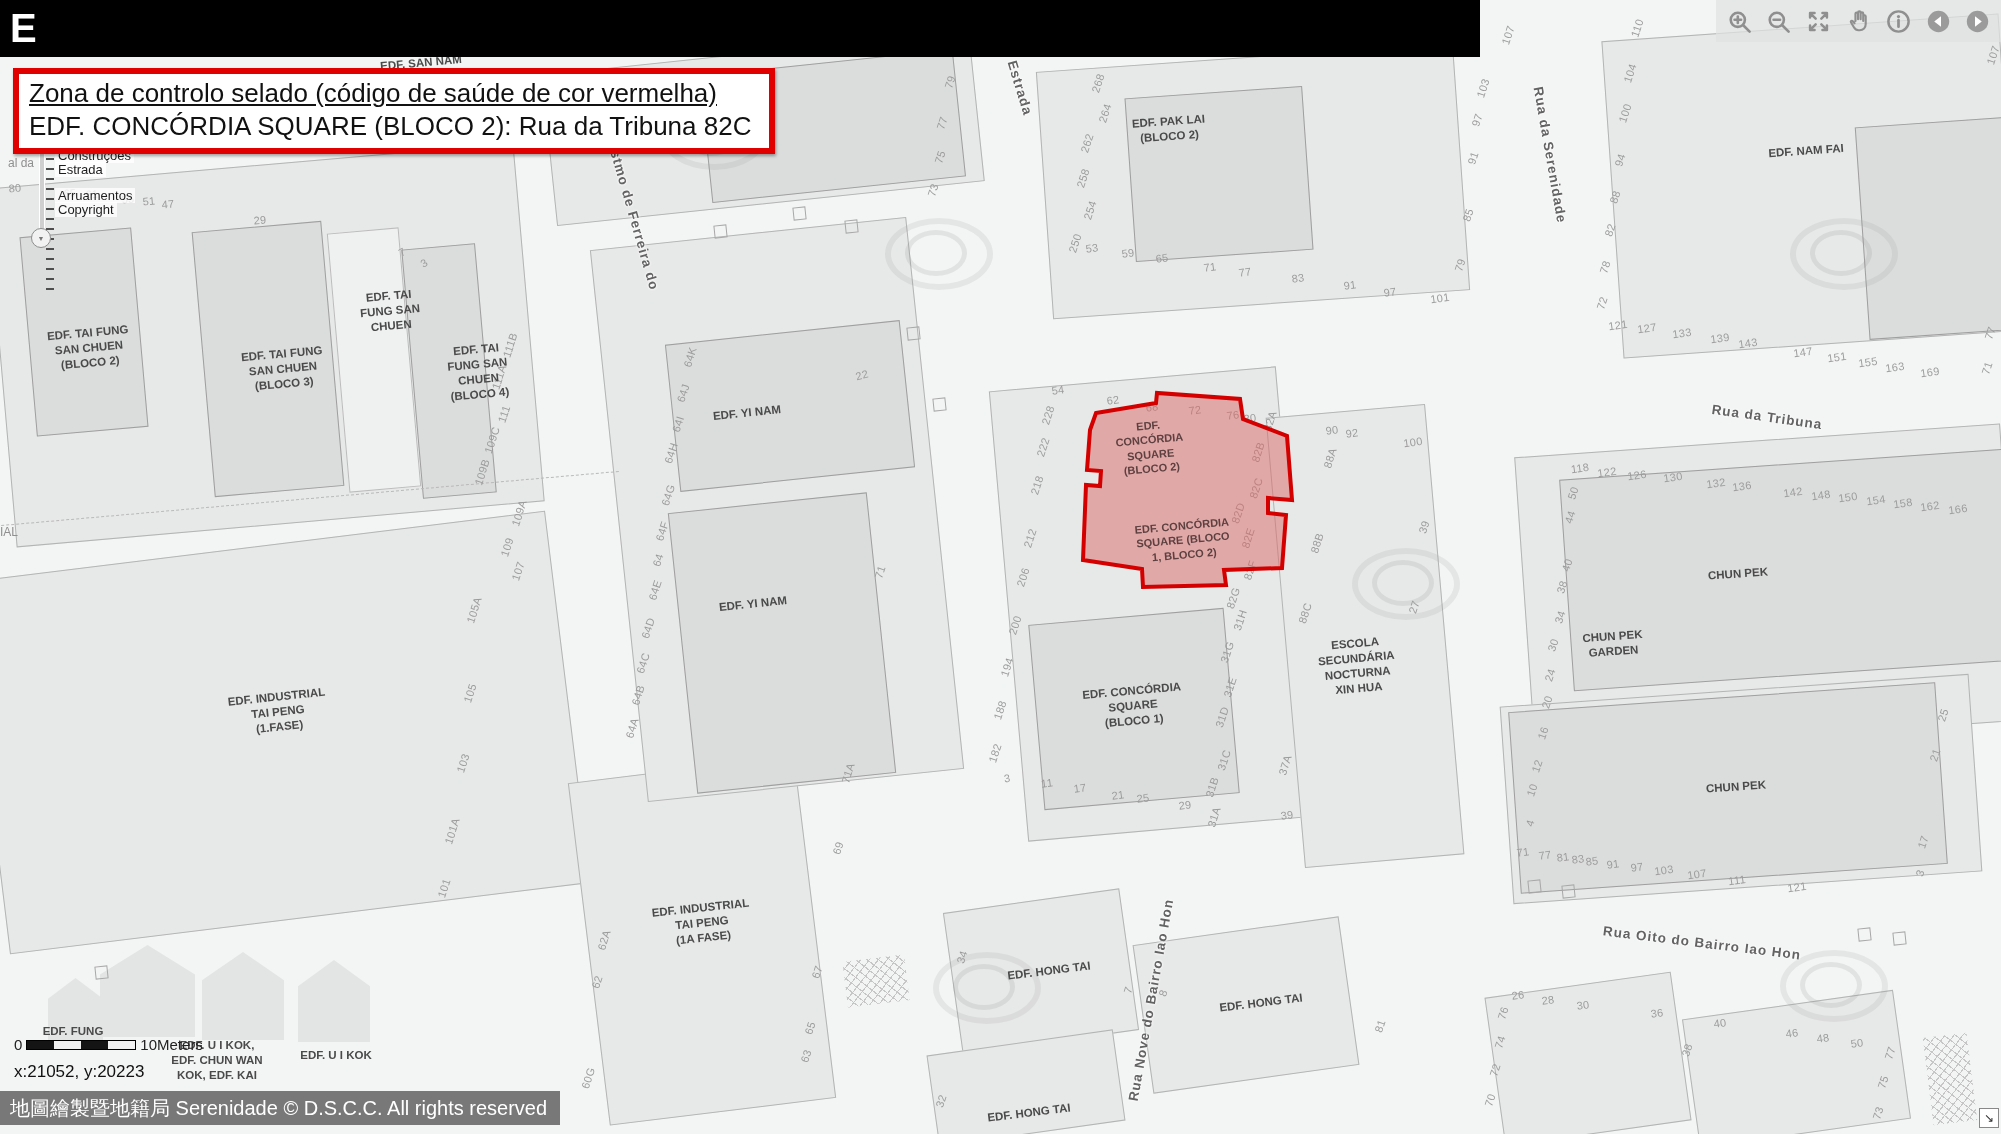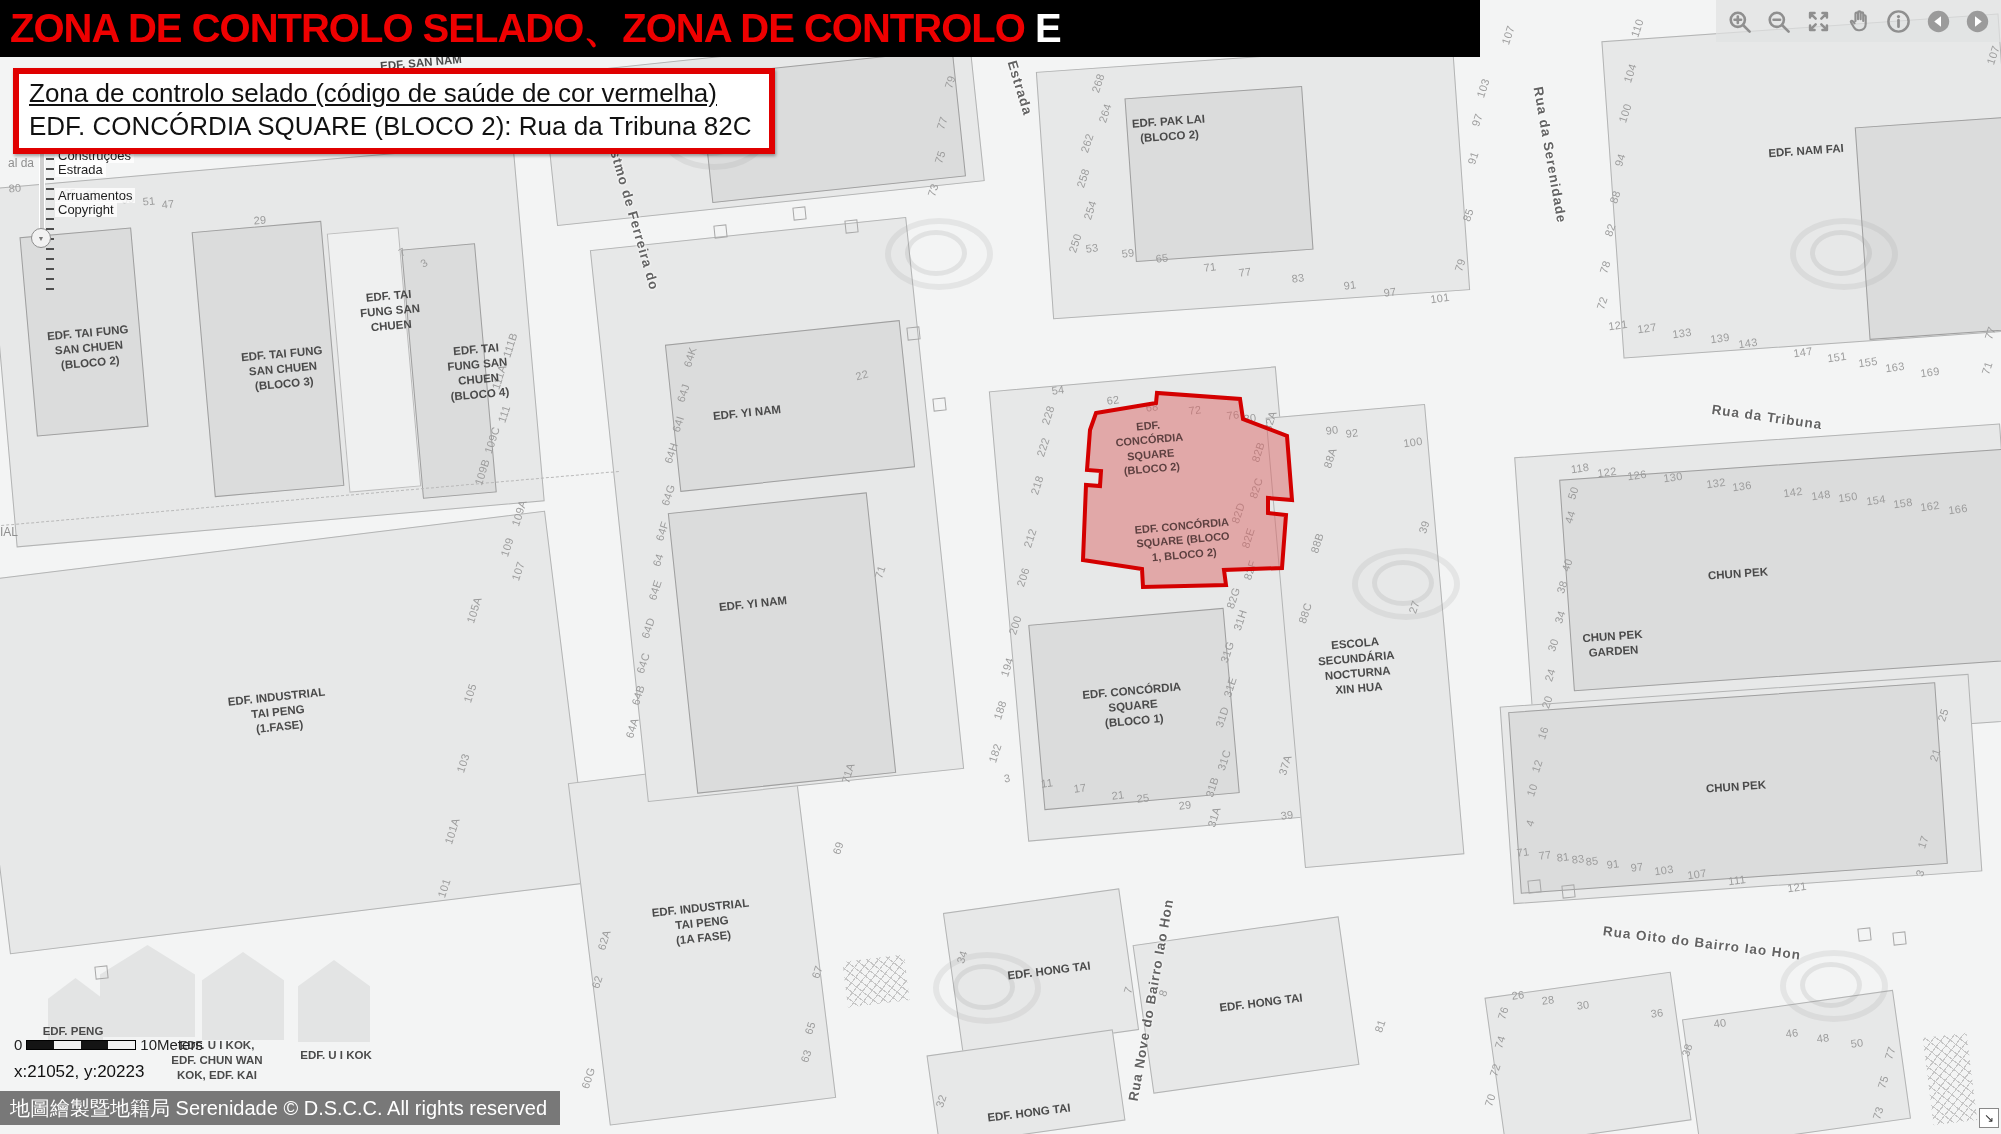--- a/index.html
+++ b/index.html
@@ -397,7 +397,6 @@
 </svg>
 
 <div id="header">
-    <span class="seg" style="color: rgb(238, 0, 0);">ZONA DE CONTROLO SELADO、ZONA DE CONTROLO </span>
     <span class="seg" style="color: rgb(255, 255, 255);">E</span>
   </div>
 

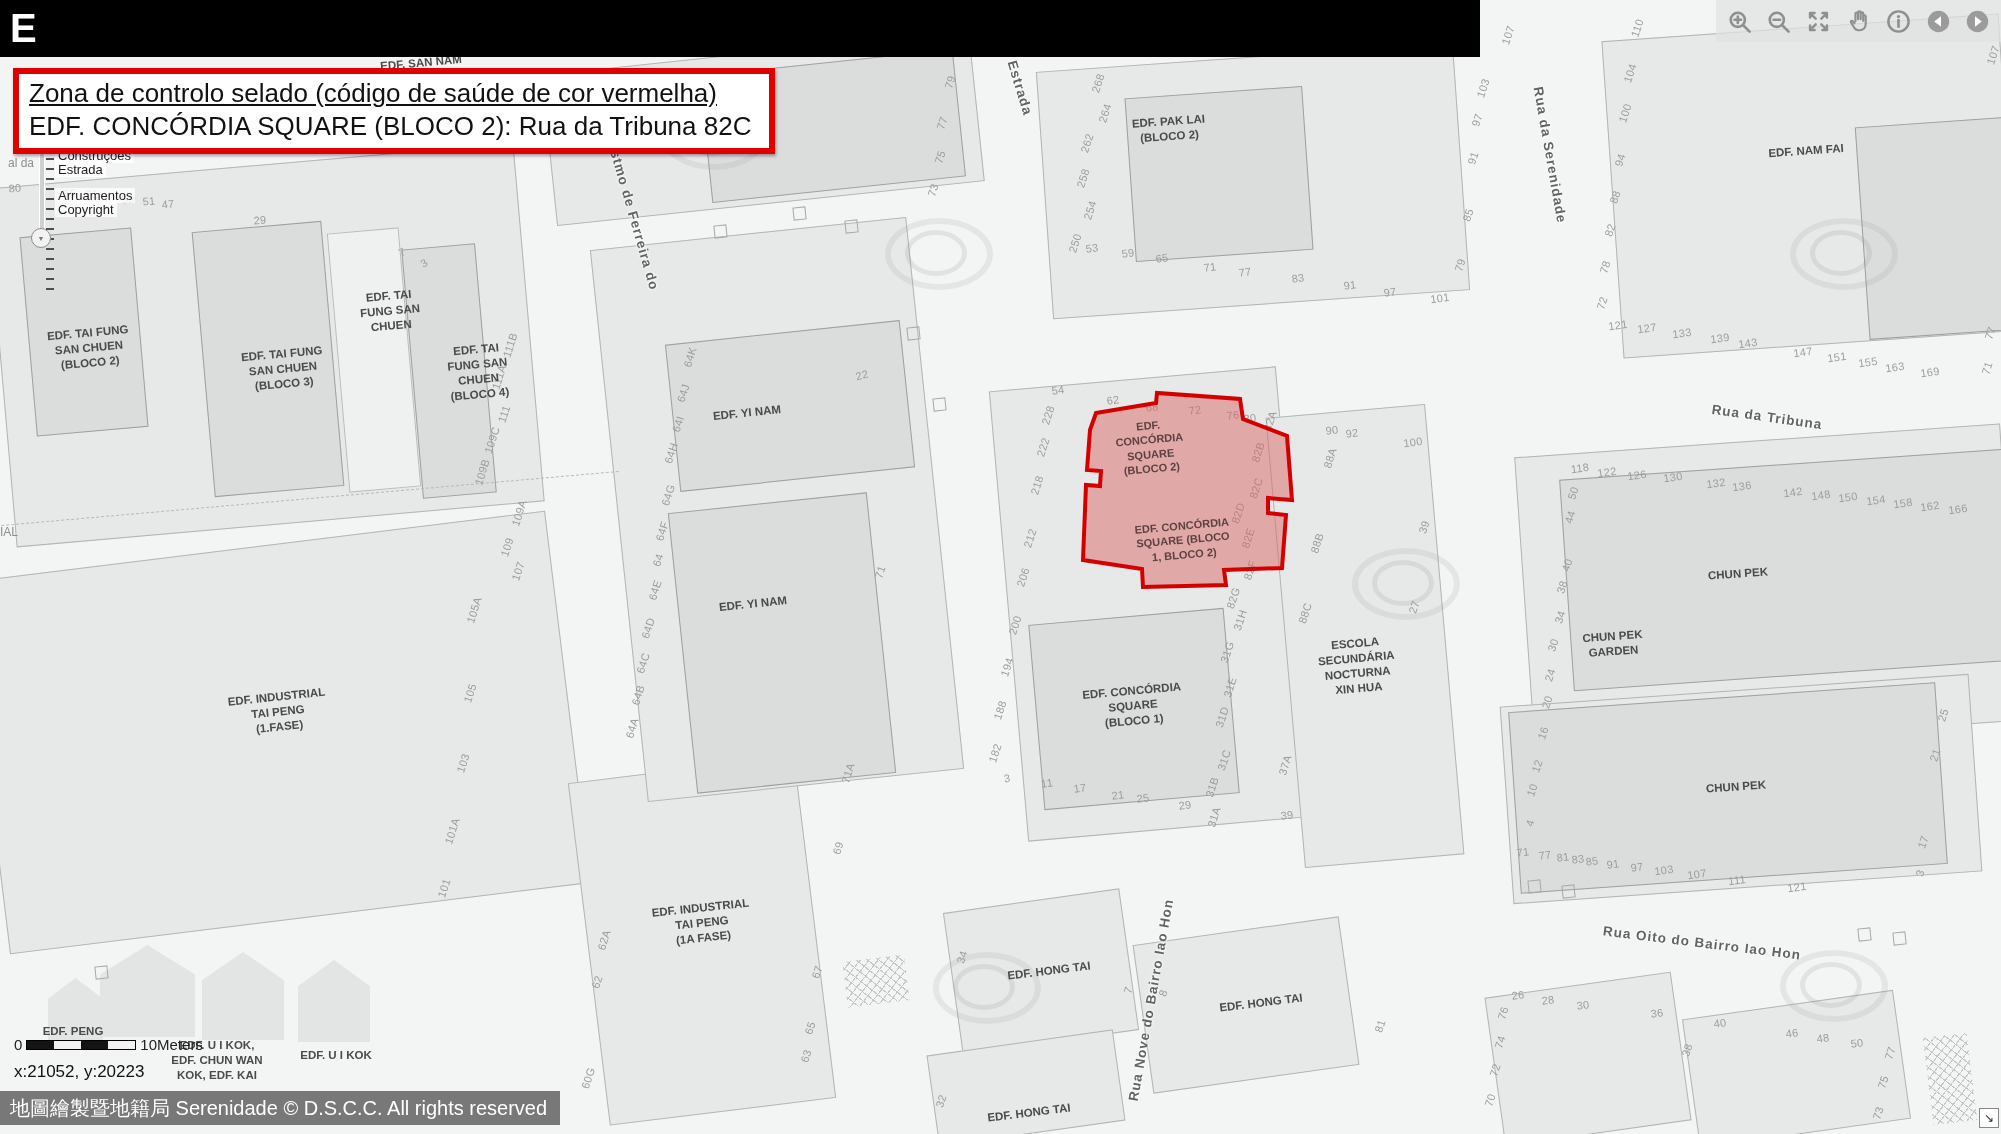--- a/index.html
+++ b/index.html
@@ -377,7 +377,7 @@
     <div class="bl" style="left: 1049px; top: 971px; --r: -7deg;">EDF. HONG TAI</div>
     <div class="bl" style="left: 1261px; top: 1003px; --r: -7deg;">EDF. HONG TAI</div>
     <div class="bl" style="left: 1029px; top: 1113px; --r: -7deg;">EDF. HONG TAI</div>
-    <div class="bl" style="left: 73px; top: 1031px; --r: 0deg;">EDF. PENG</div>
+    <div class="bl" style="left: 73px; top: 1031px; --r: 0deg;">EDF. FUNG</div>
     <div class="bl" style="left: 217px; top: 1060px; --r: 0deg;">EDF. U I KOK,
 EDF. CHUN WAN
 KOK, EDF. KAI</div>

